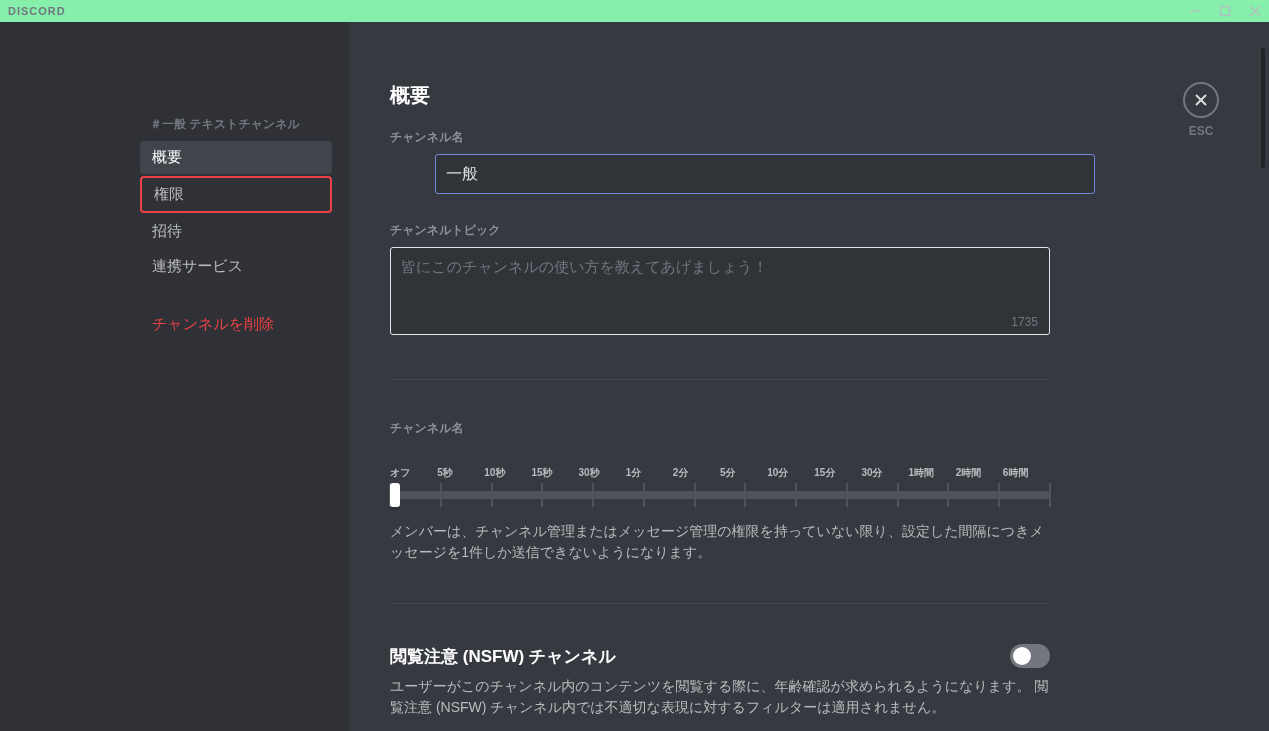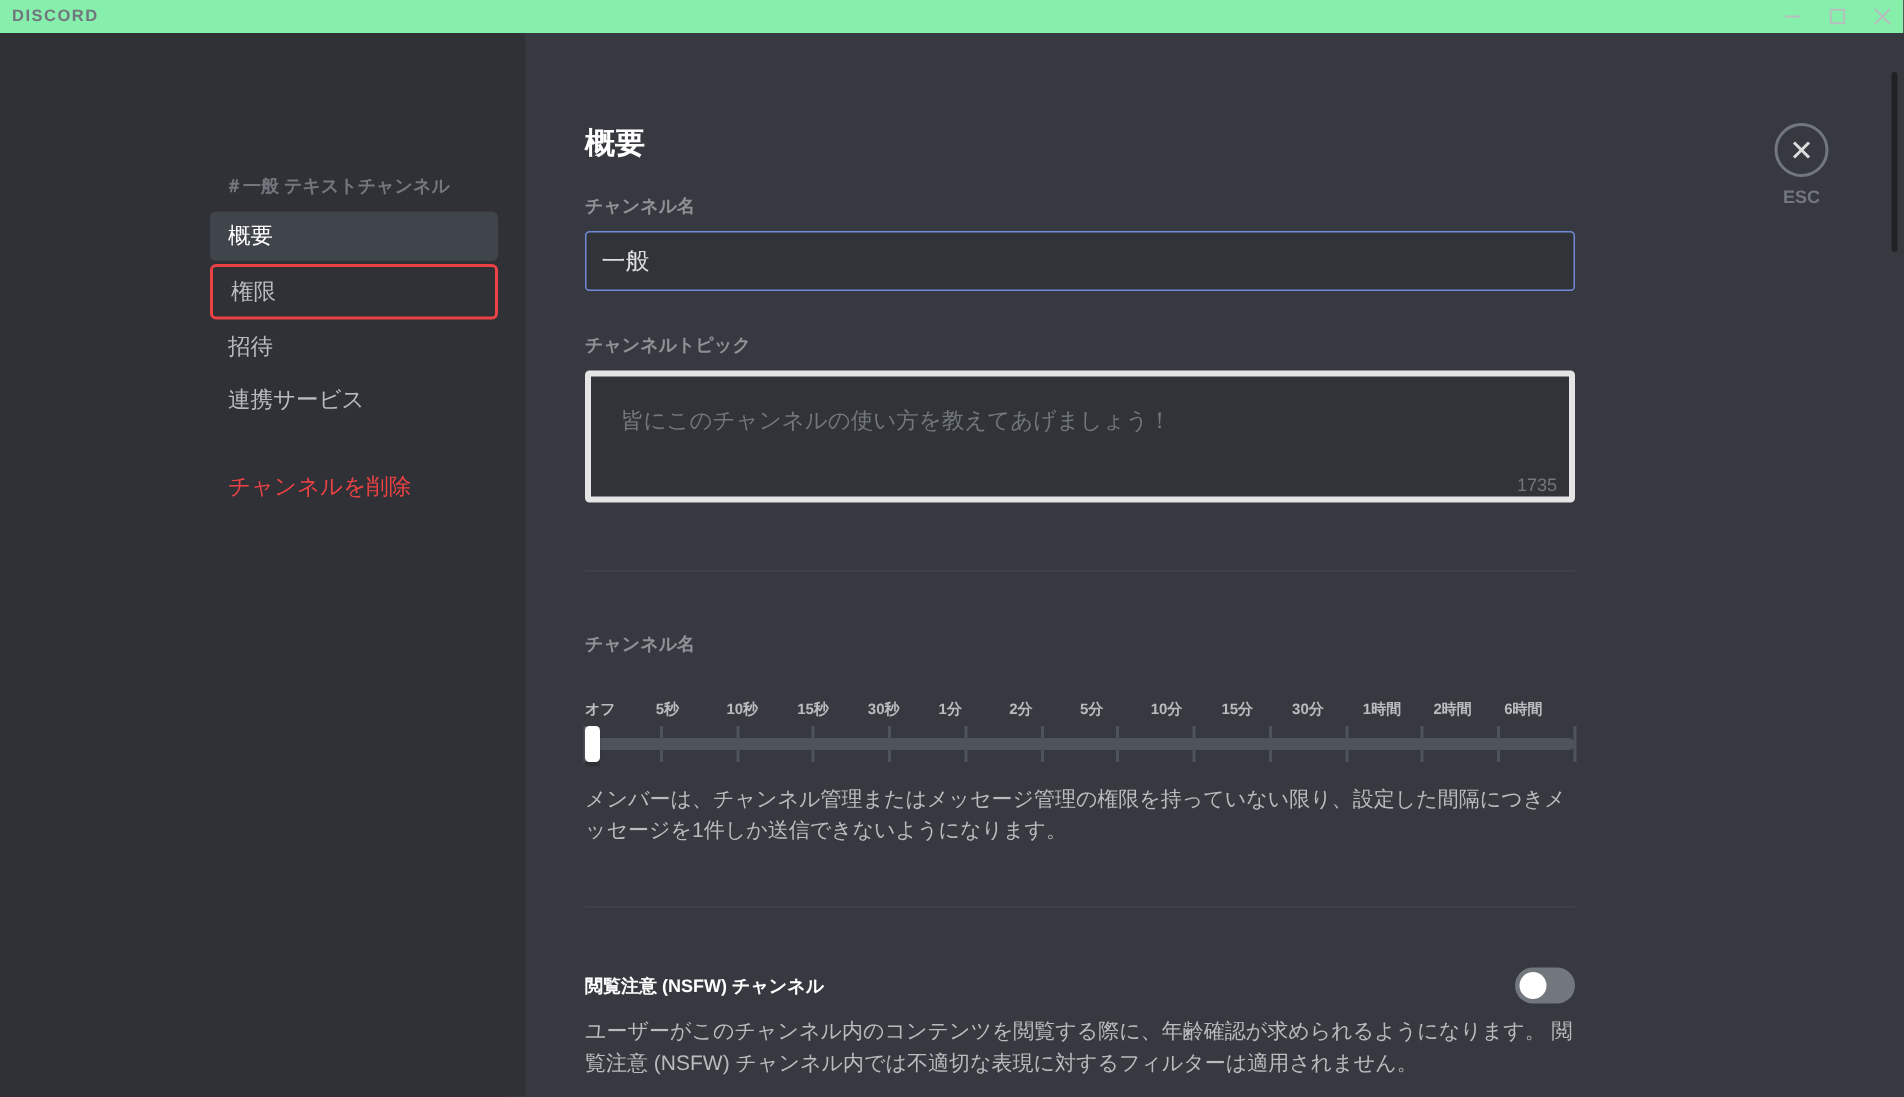--- a/index.html
+++ b/index.html
@@ -124,6 +124,7 @@
   font-size: 16px;
   padding: 10px;
   font-family: inherit;
+  margin-left: 45px;
 }
 .text-input.focused {
   border: 1px solid #7289da;

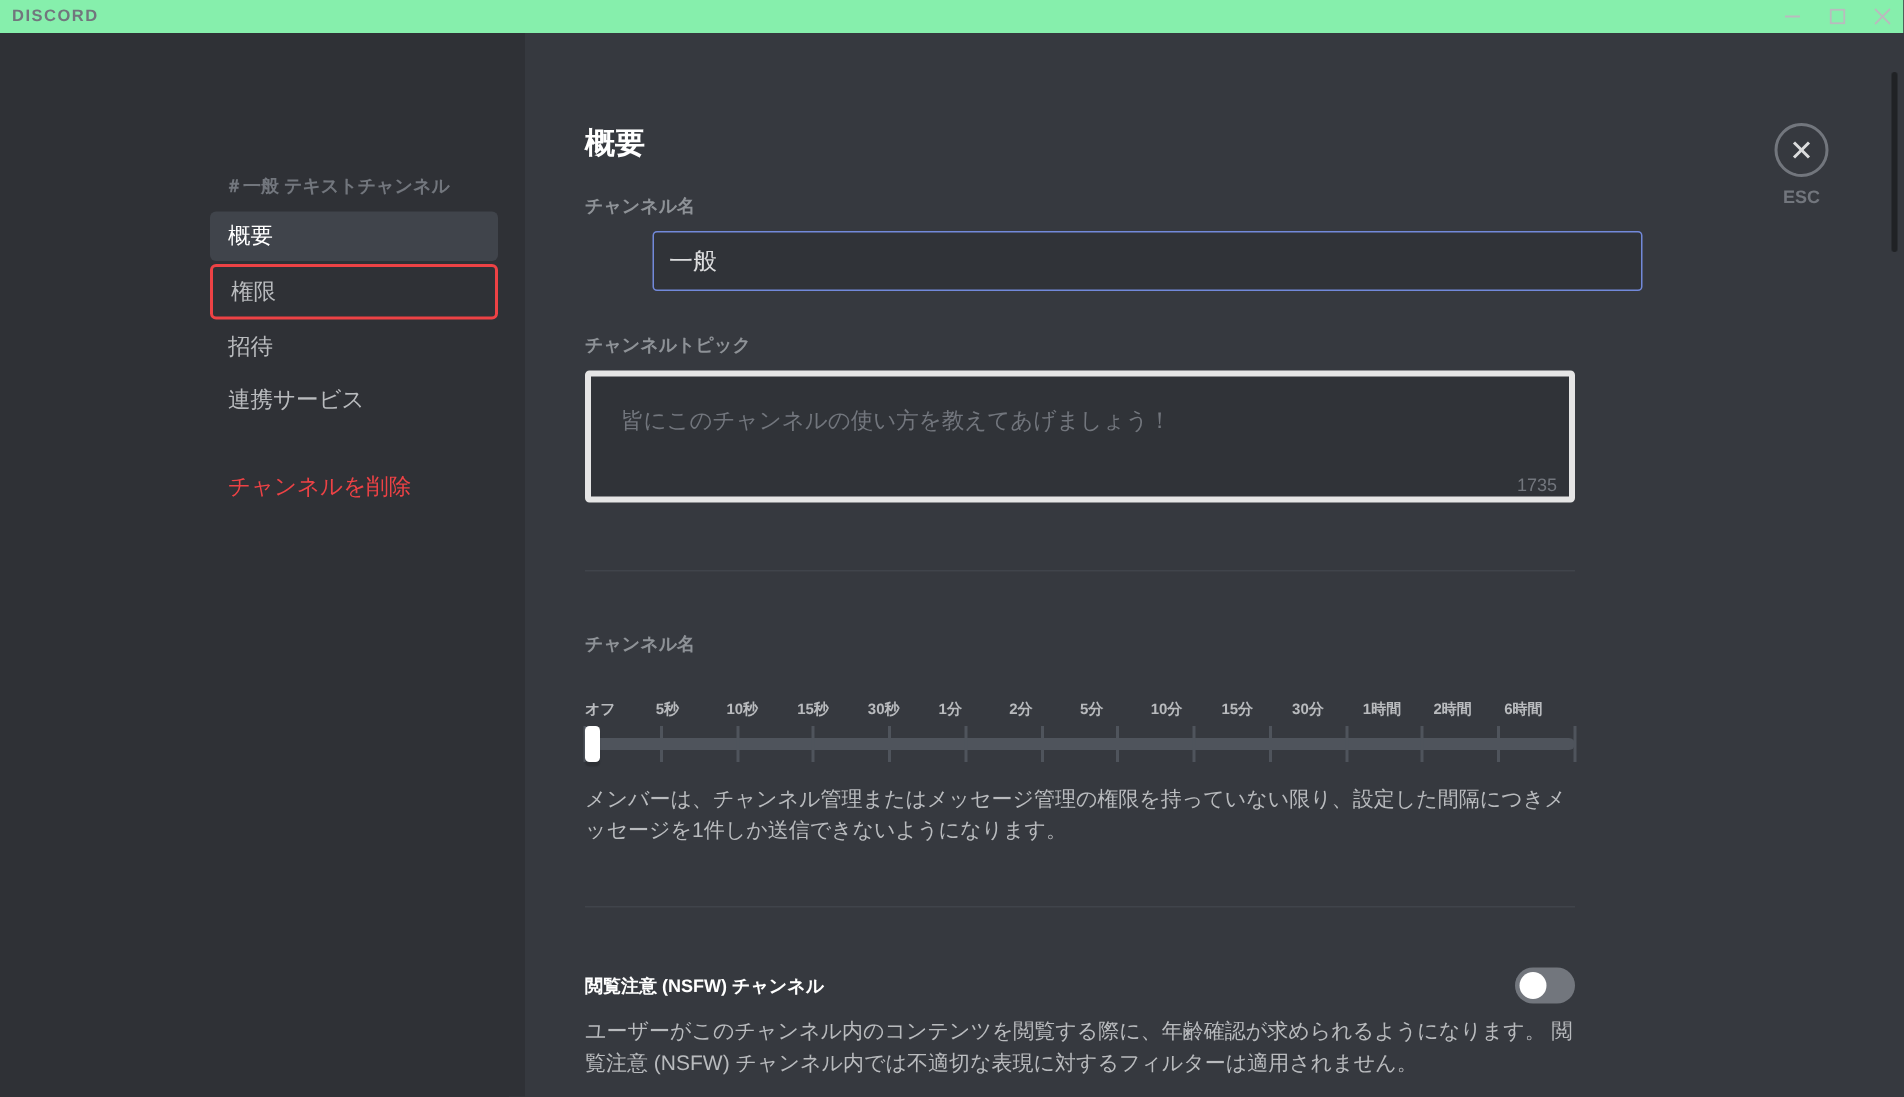--- a/index.html
+++ b/index.html
@@ -136,12 +136,12 @@
   width: 100%;
   height: 88px;
   background: rgba(0,0,0,0.1);
-  border: 4px solid #e5e5e5;
+  border: 1px solid #e5e5e5;
   border-radius: 3px;
   outline: none;
   color: #dcddde;
   font-size: 15px;
-  padding: 20px;
+  padding: 10px;
   resize: none;
   font-family: inherit;
 }

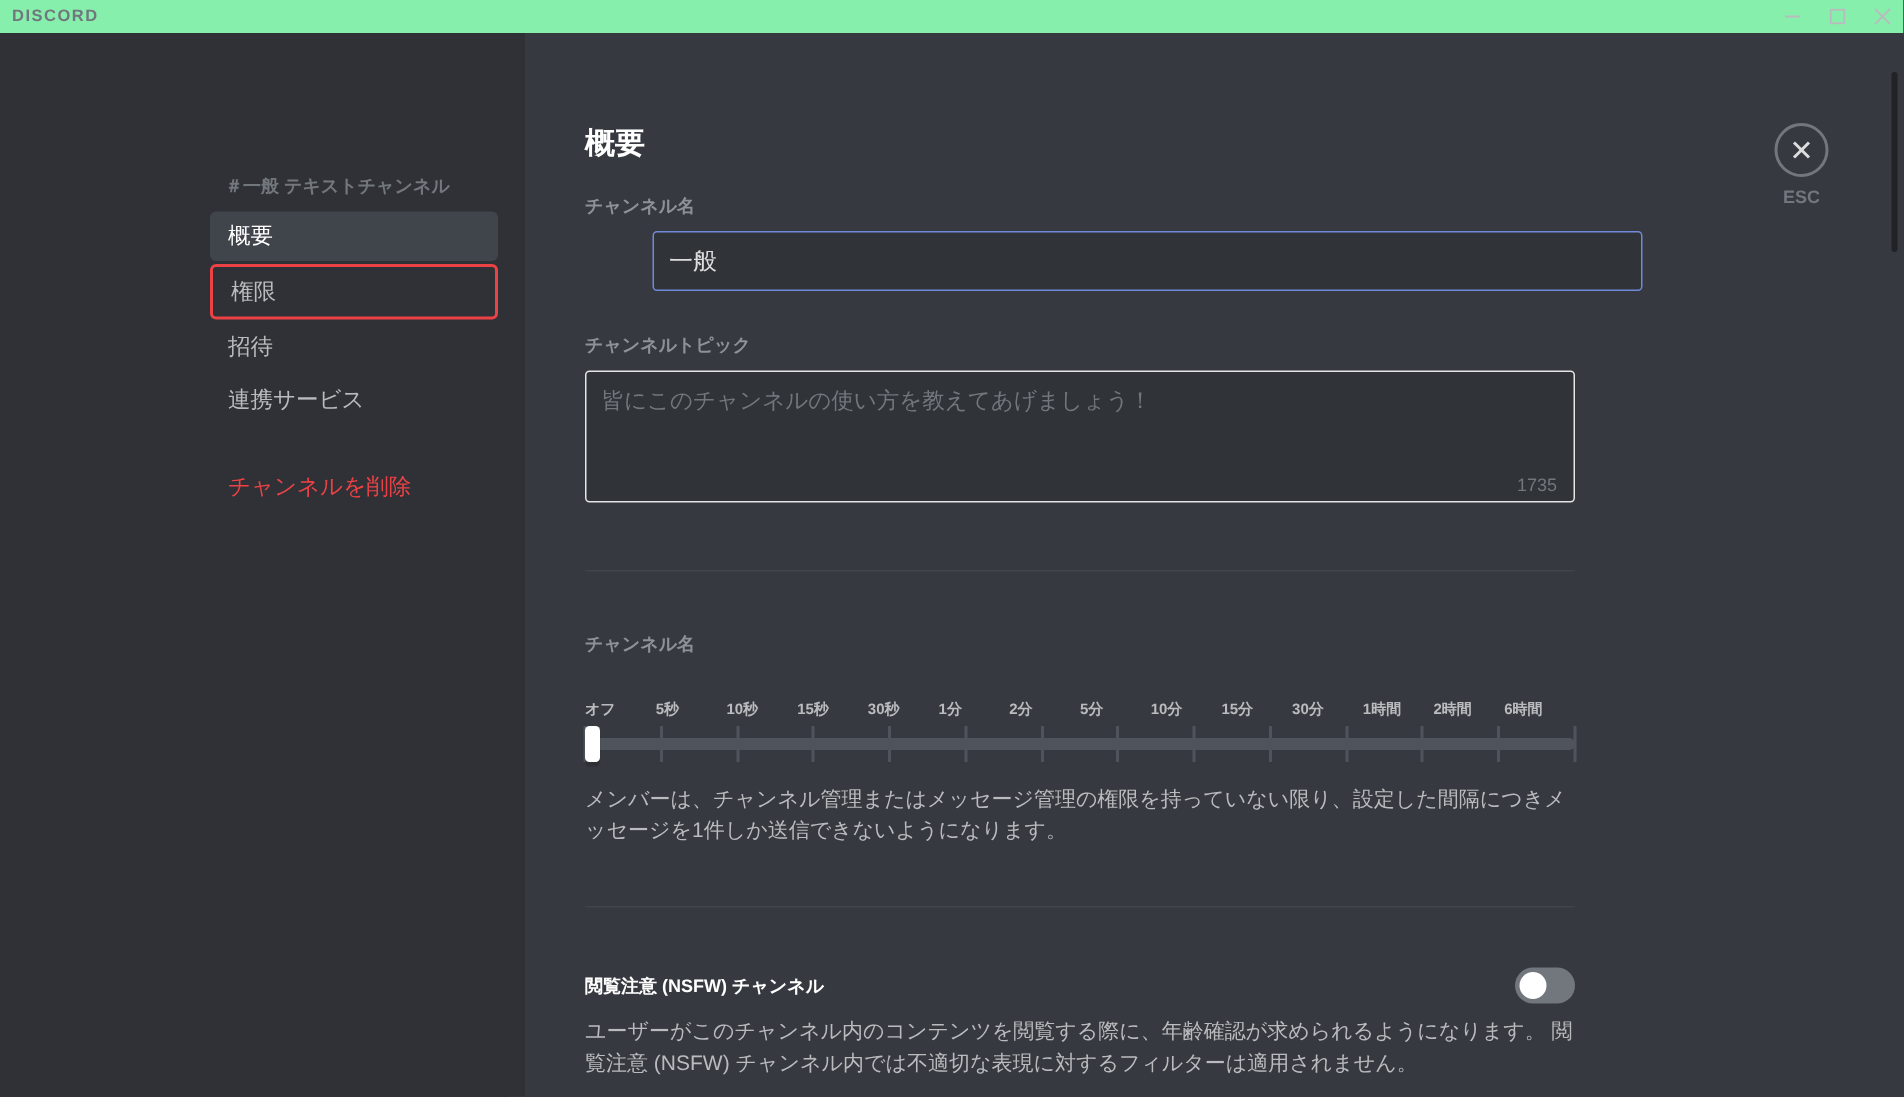--- a/index.html
+++ b/index.html
@@ -220,7 +220,7 @@
   align-items: center;
 }
 .row-title {
-  font-size: 12px;
+  font-size: 17px;
   font-weight: 600;
   color: #ffffff;
 }

